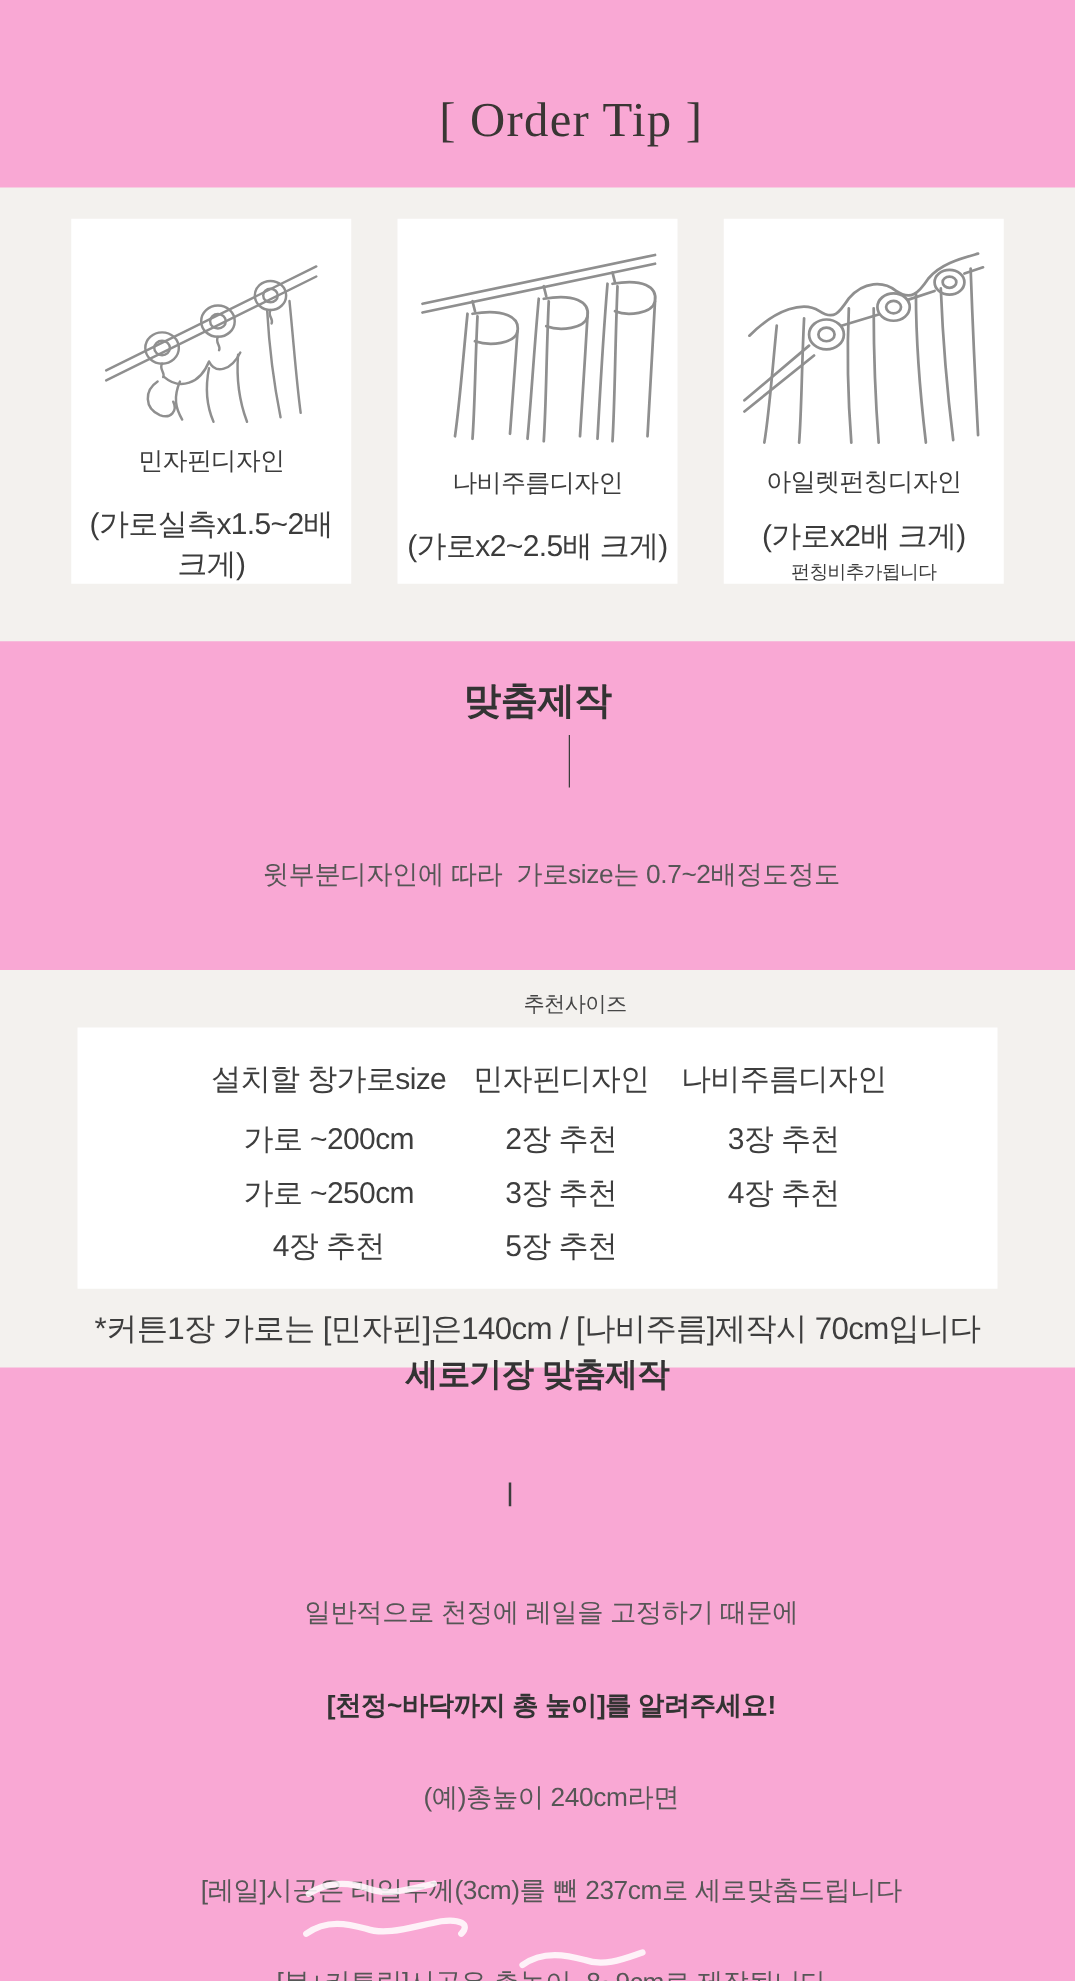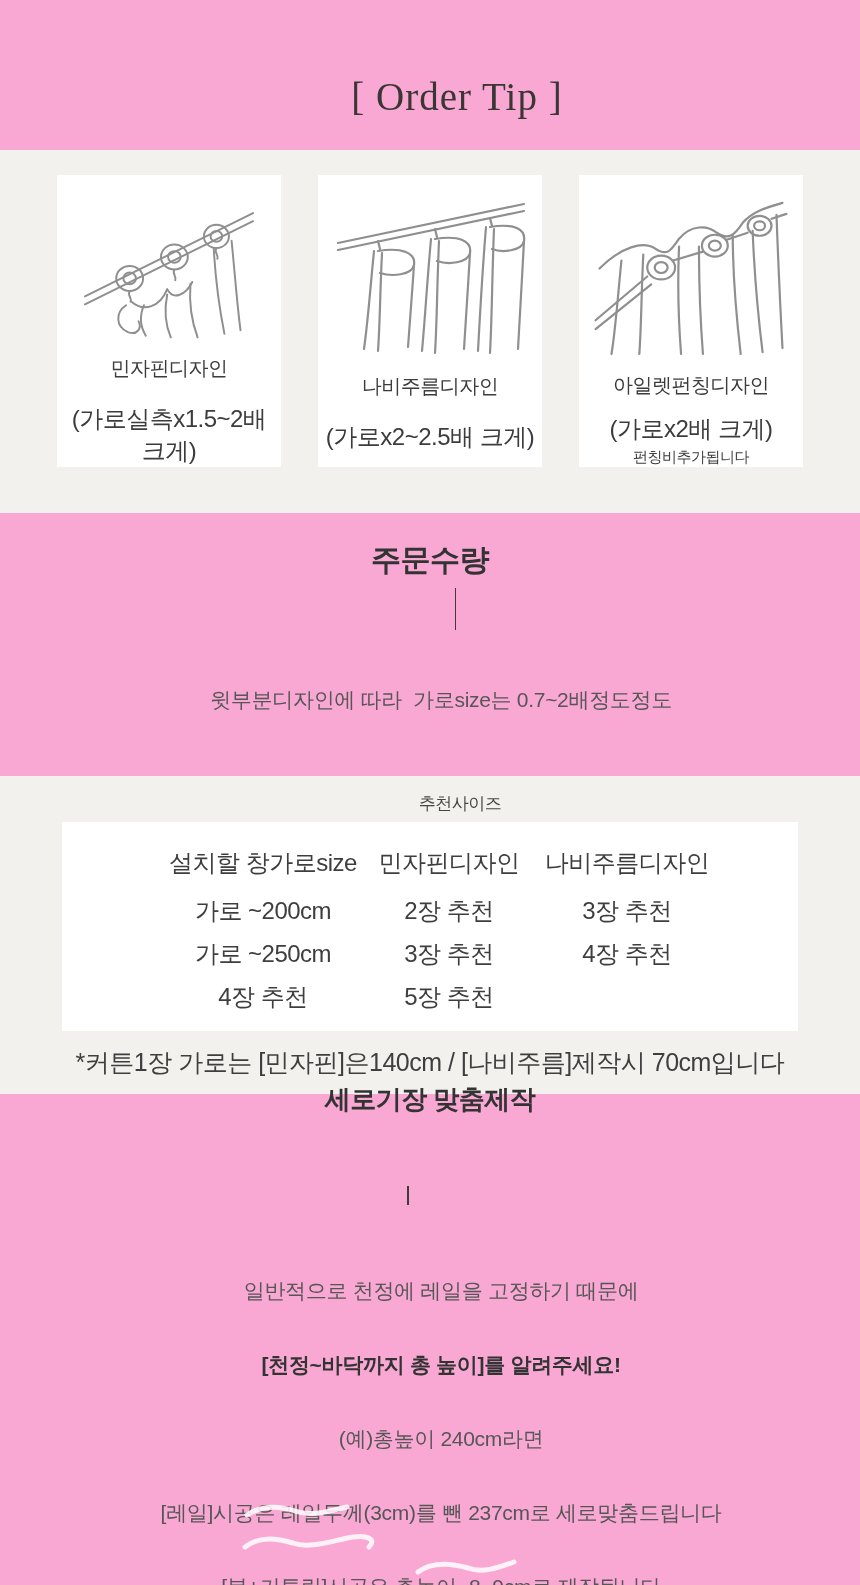--- a/index.html
+++ b/index.html
@@ -183,7 +183,7 @@
     </div>
   </div>
 
-  <div class="h2 qty shift-r">주문수량</div>
+  <div class="h2 qty shift-r">맞춤제작</div>
   <div class="vline vline1"></div>
   <div class="p-body p-qty shift-r">
     <span>윗부분디자인에 따라  가로size는 0.7~2배정도정도</span><br>

